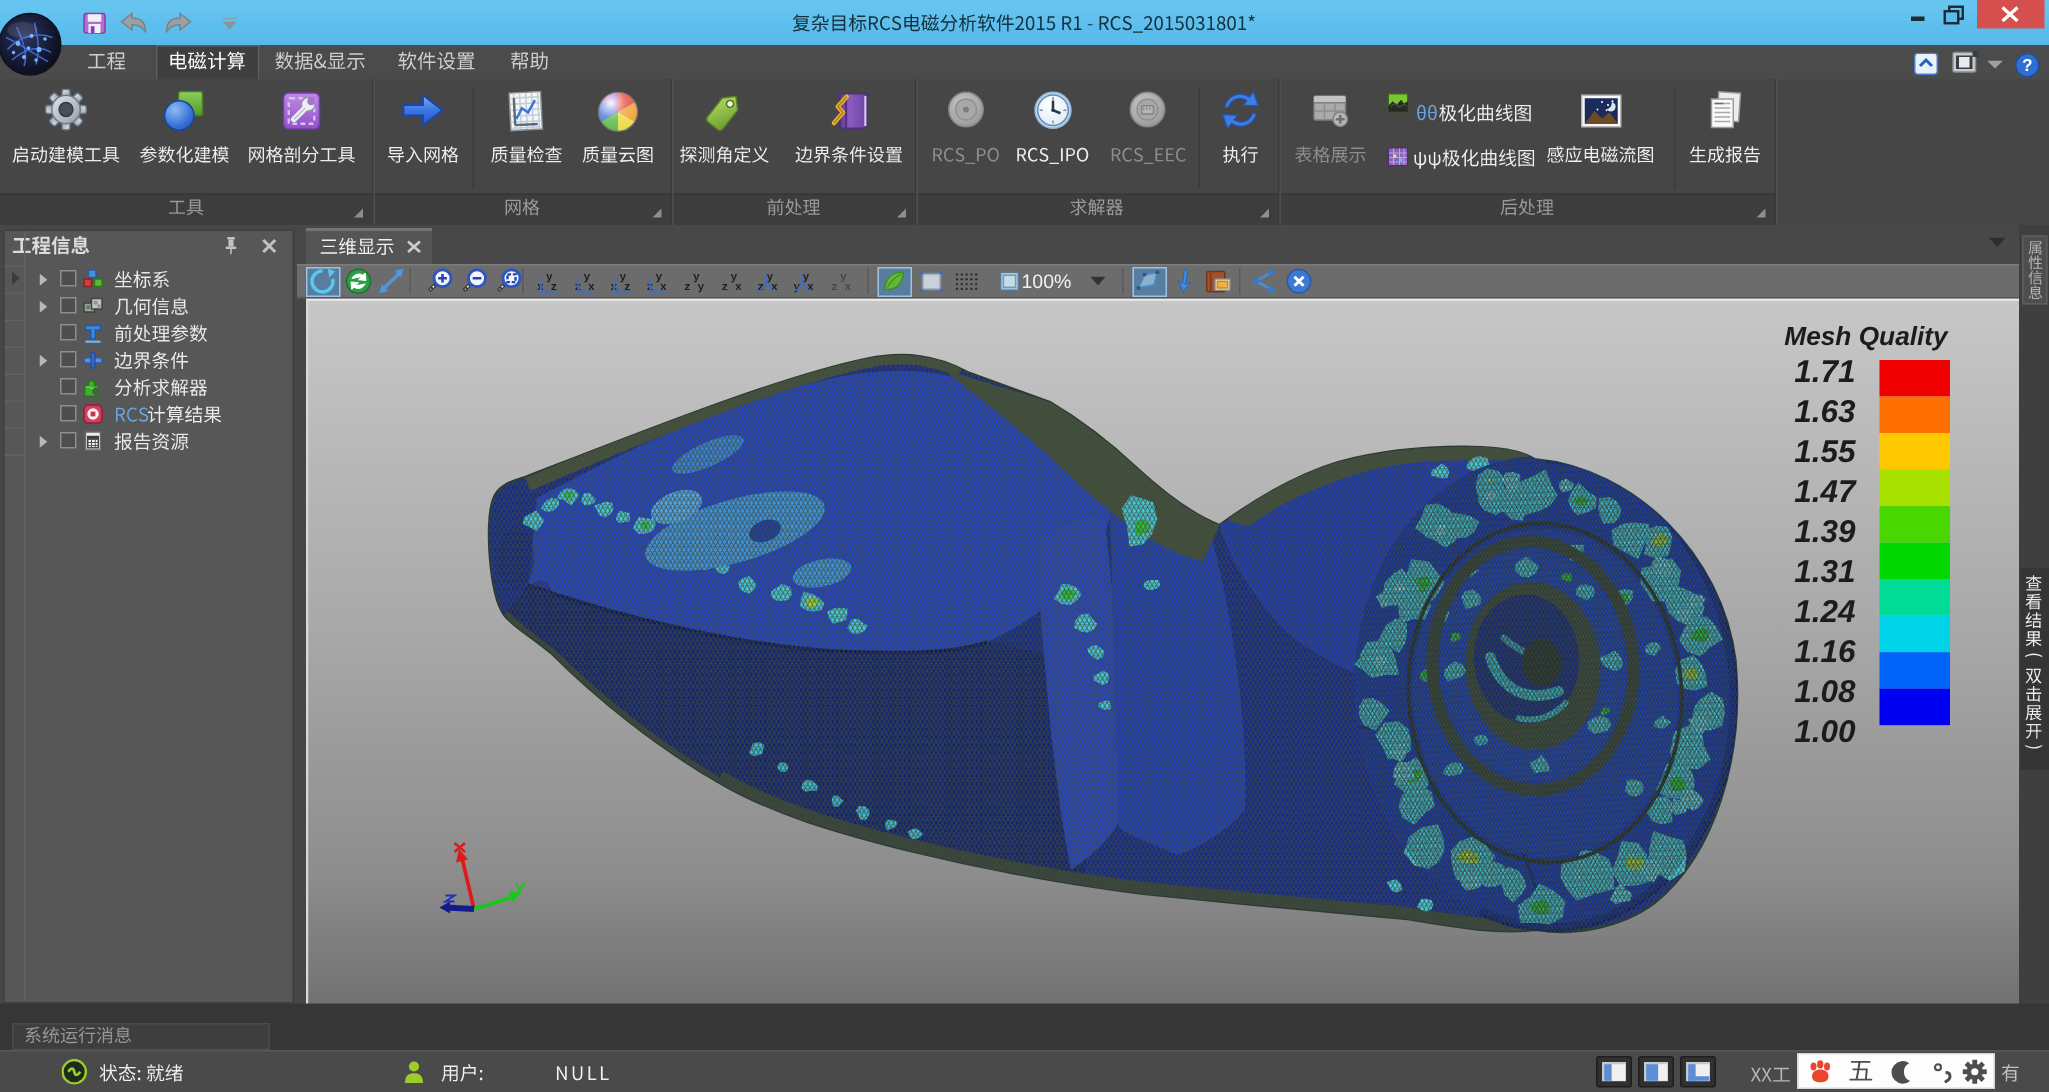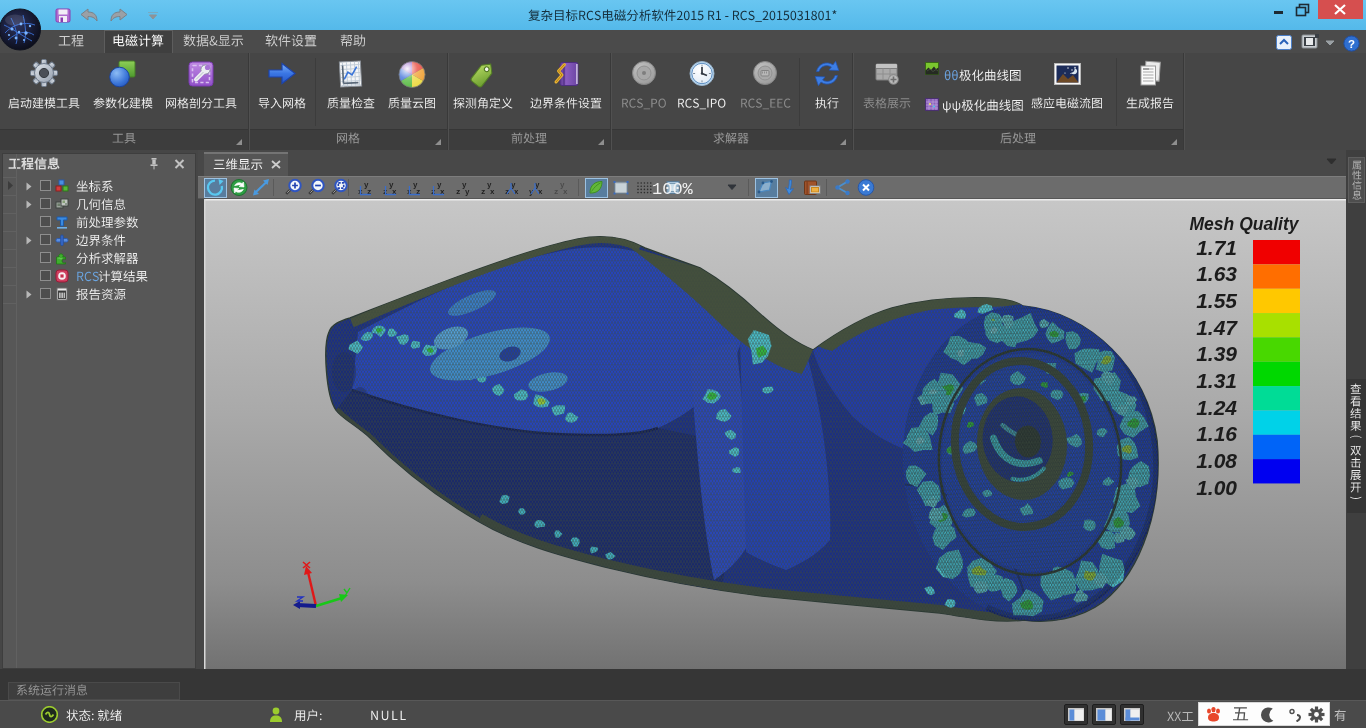--- a/index.html
+++ b/index.html
@@ -692,7 +692,7 @@
     <rect x="3" y="3.5" width="12" height="12" fill="#a8c4dc" stroke="#5a7a94"></rect>
     <rect x="5" y="5.5" width="8" height="8" fill="#c8dce8" stroke="#7a9ab0"></rect>
   </svg>
-<div class="a" style="left:652px;top:180px;width:46px;height:15px;color:#f2f2f2;font-size:17px;font-family:Liberation Mono, monospace">100%</div>
+<div class="a" style="left:681px;top:180px;width:46px;height:15px;color:#f2f2f2;font-size:13px;font-family:Liberation Sans, sans-serif">100%</div>
 <svg class="a" style="left:727px;top:184px" width="10" height="7" viewBox="0 0 10 7">
     <path d="M1 1L5 5.5L9 1Z" fill="#30343a" stroke="#30343a"></path>
   </svg>

